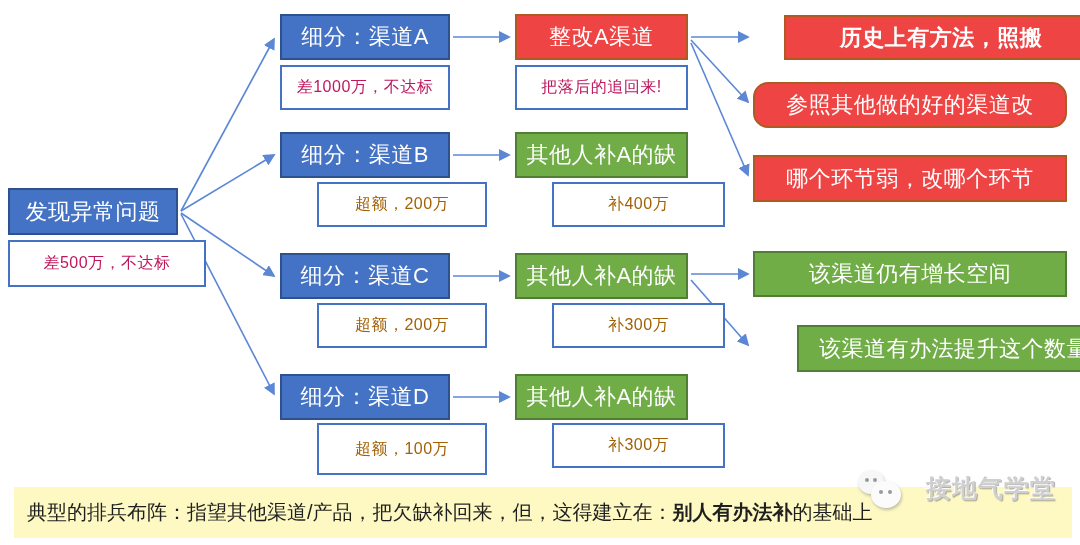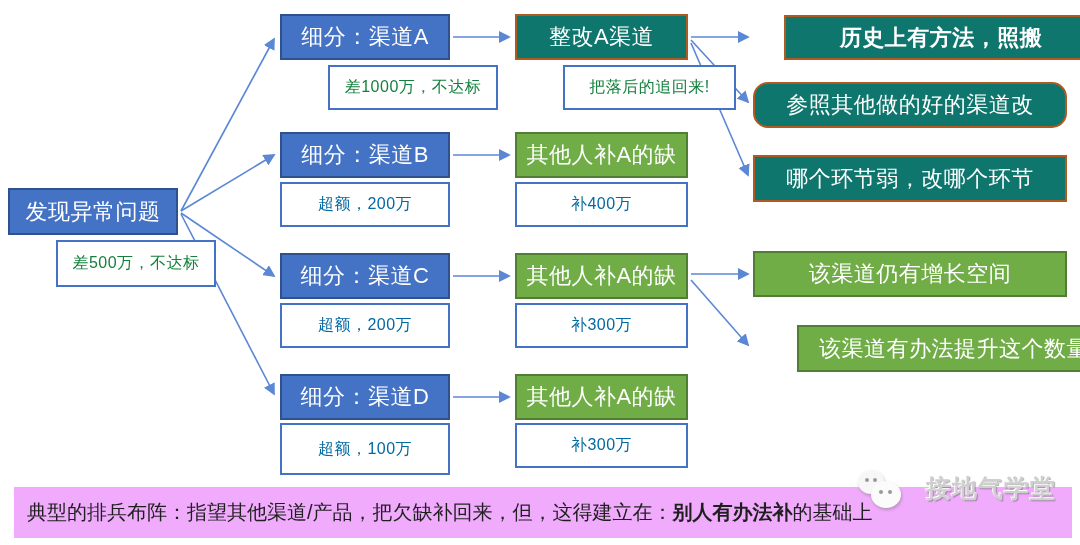--- a/index.html
+++ b/index.html
@@ -9,7 +9,7 @@
   .box{position:absolute;display:flex;align-items:center;justify-content:center;
        box-sizing:border-box;text-align:center;color:#ffffff;font-size:22px;letter-spacing:0.5px;}
   .blue{background:#4472C4;border:2px solid #2F528F;}
-  .orange{background:#0f766e;border:2px solid #AE5A21;}
+  .orange{background:#ef4444;border:2px solid #AE5A21;}
   .green{background:#70AD47;border:2px solid #507E32;}
 
   .note{position:absolute;display:flex;align-items:center;justify-content:center;

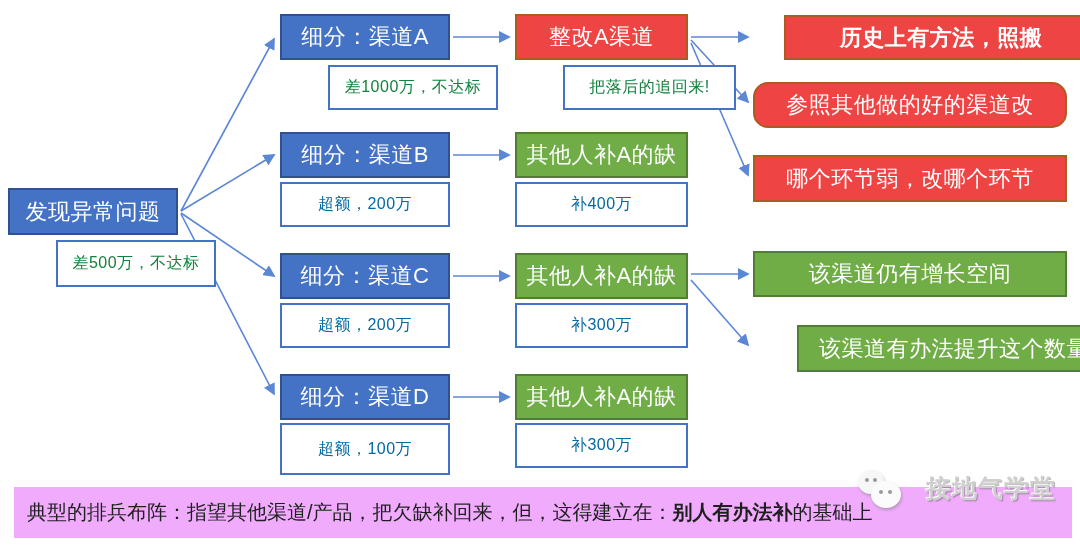--- a/index.html
+++ b/index.html
@@ -15,7 +15,7 @@
   .note{position:absolute;display:flex;align-items:center;justify-content:center;
         box-sizing:border-box;background:#ffffff;border:2px solid #4472C4;
         font-size:16px;text-align:center;letter-spacing:0.5px;}
-  .note.red{color:#15803d;margin-left:48px;}
+  .note.red{color:#be185d;}
   .note.greentx{color:#0369a1;}
 
   .arrows{position:absolute;left:0;top:0;pointer-events:none;}

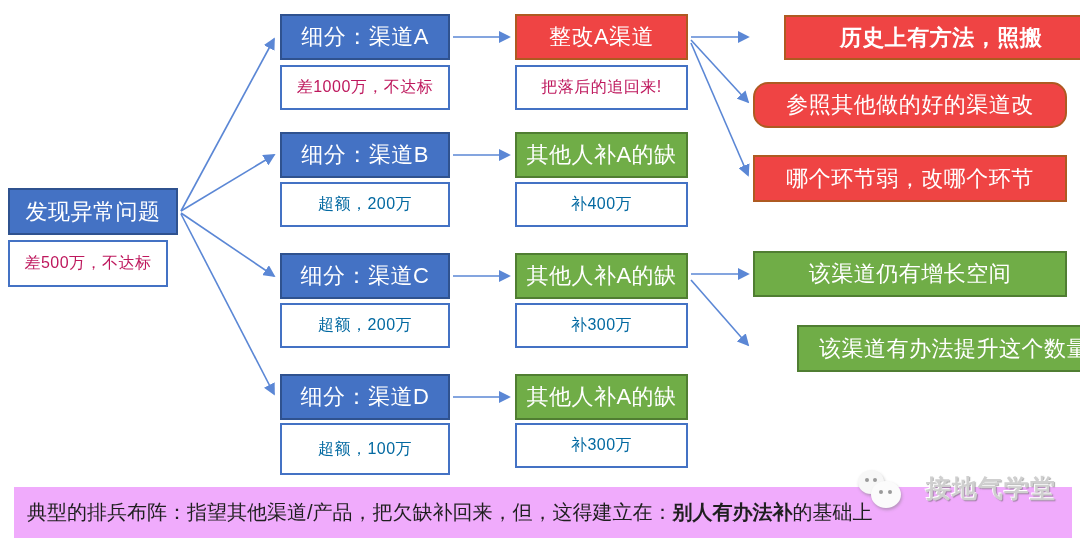--- a/index.html
+++ b/index.html
@@ -16,7 +16,7 @@
         box-sizing:border-box;background:#ffffff;border:2px solid #4472C4;
         font-size:16px;text-align:center;letter-spacing:0.5px;}
   .note.red{color:#be185d;}
-  .note.greentx{color:#0369a1;}
+  .note.greentx{color:#a16207;margin-left:37px;}
 
   .arrows{position:absolute;left:0;top:0;pointer-events:none;}
 

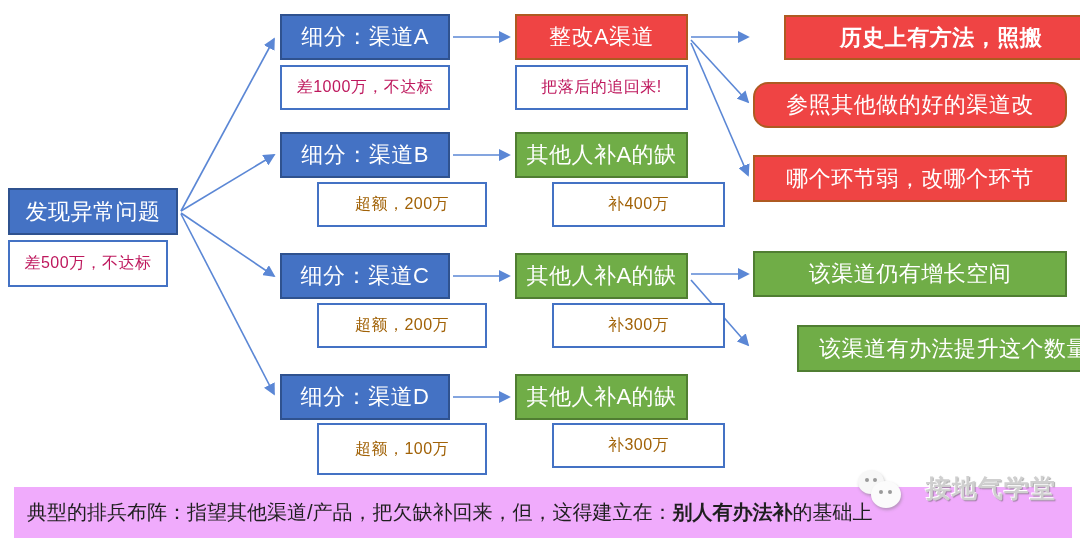--- a/index.html
+++ b/index.html
@@ -68,7 +68,7 @@
   </svg>
 
   <div class="box blue" style="left:8px;top:188px;width:170px;height:47px;">发现异常问题</div>
-  <div class="note red" style="left:8px;top:240px;width:160px;height:47px;">差500万，不达标</div>
+  <div class="note red" style="left:8px;top:240px;width:198px;height:47px;">差500万，不达标</div>
 
   <div class="box blue" style="left:280px;top:14px;width:170px;height:46px;">细分：渠道A</div>
   <div class="note red" style="left:280px;top:65px;width:170px;height:45px;">差1000万，不达标</div>

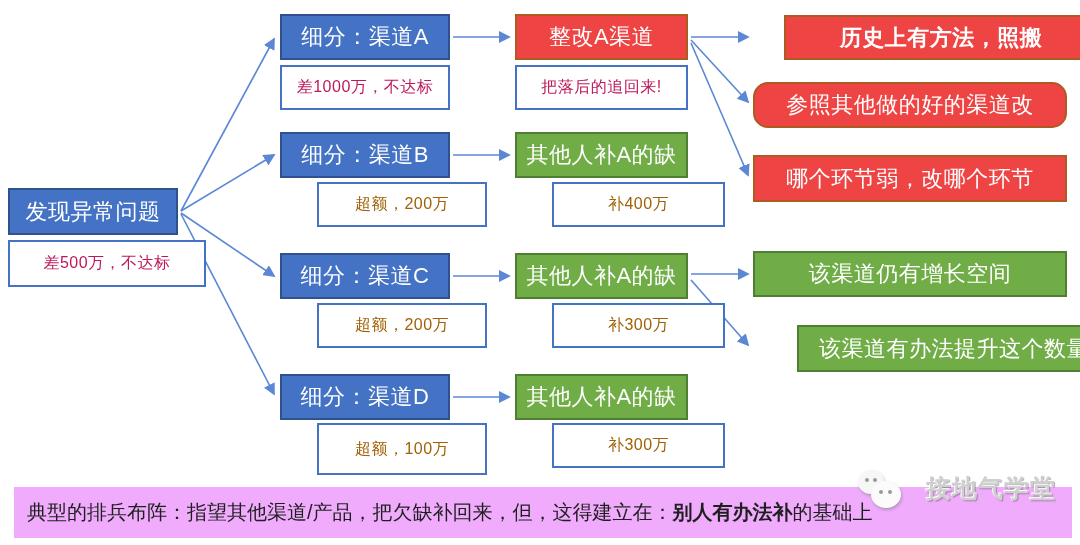--- a/index.html
+++ b/index.html
@@ -21,7 +21,7 @@
   .arrows{position:absolute;left:0;top:0;pointer-events:none;}
 
   .footer{position:absolute;left:14px;top:487px;width:1058px;height:51px;
-          background:#f0abfc;display:flex;align-items:center;box-sizing:border-box;
+          background:#fef9c3;display:flex;align-items:center;box-sizing:border-box;
           padding-left:13px;font-size:20px;color:#1f1f1f;}
   .footer b{font-weight:bold;}
 

